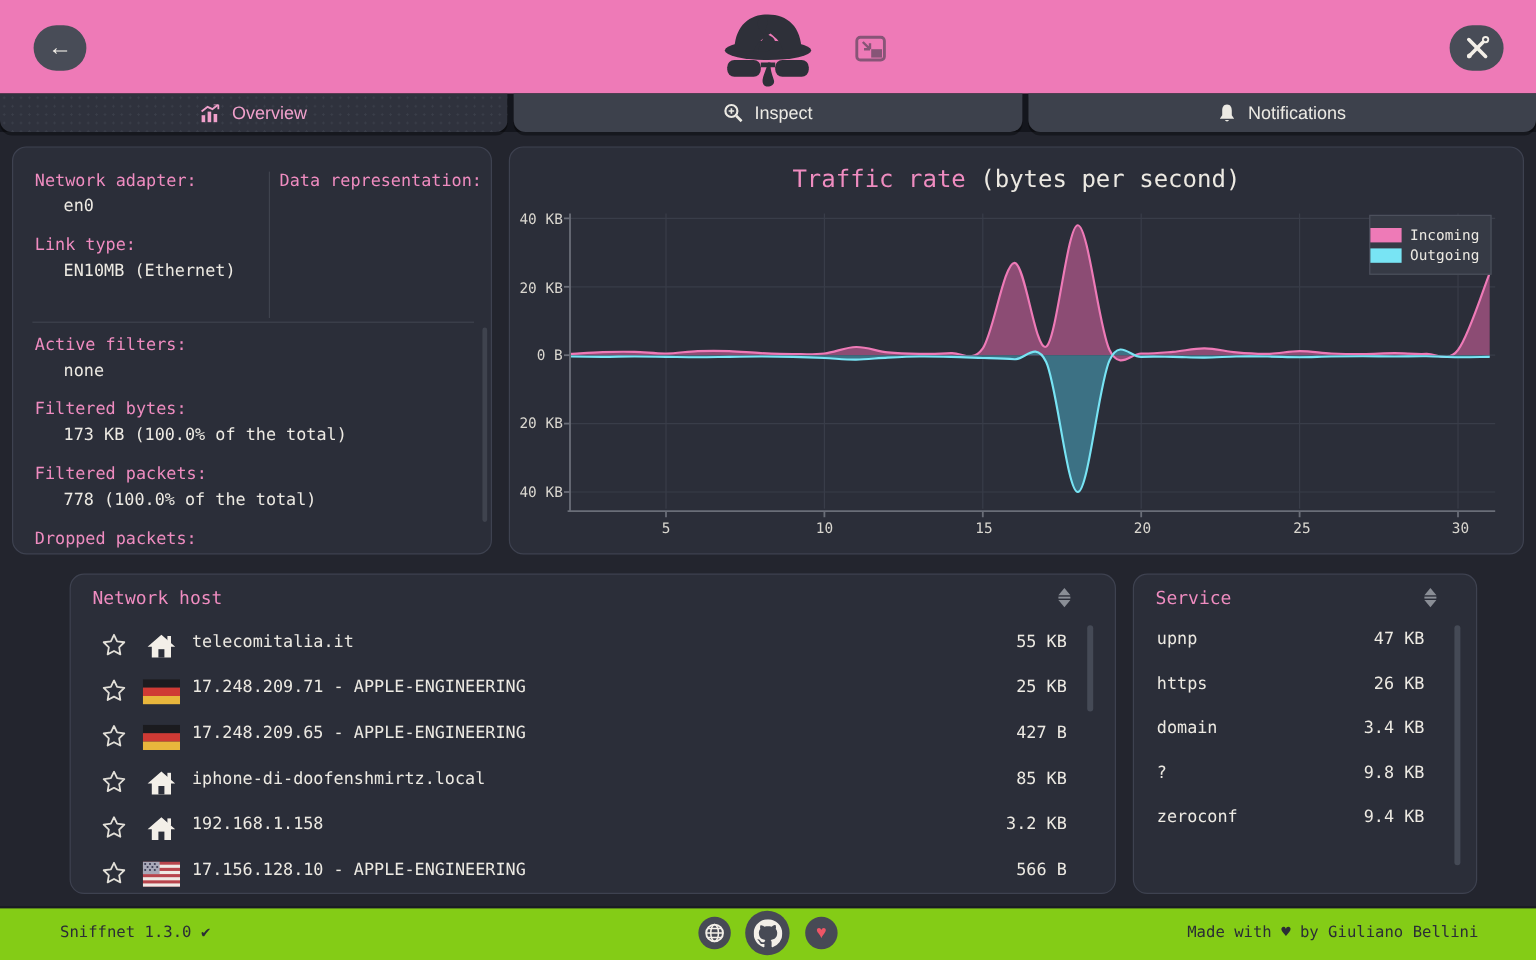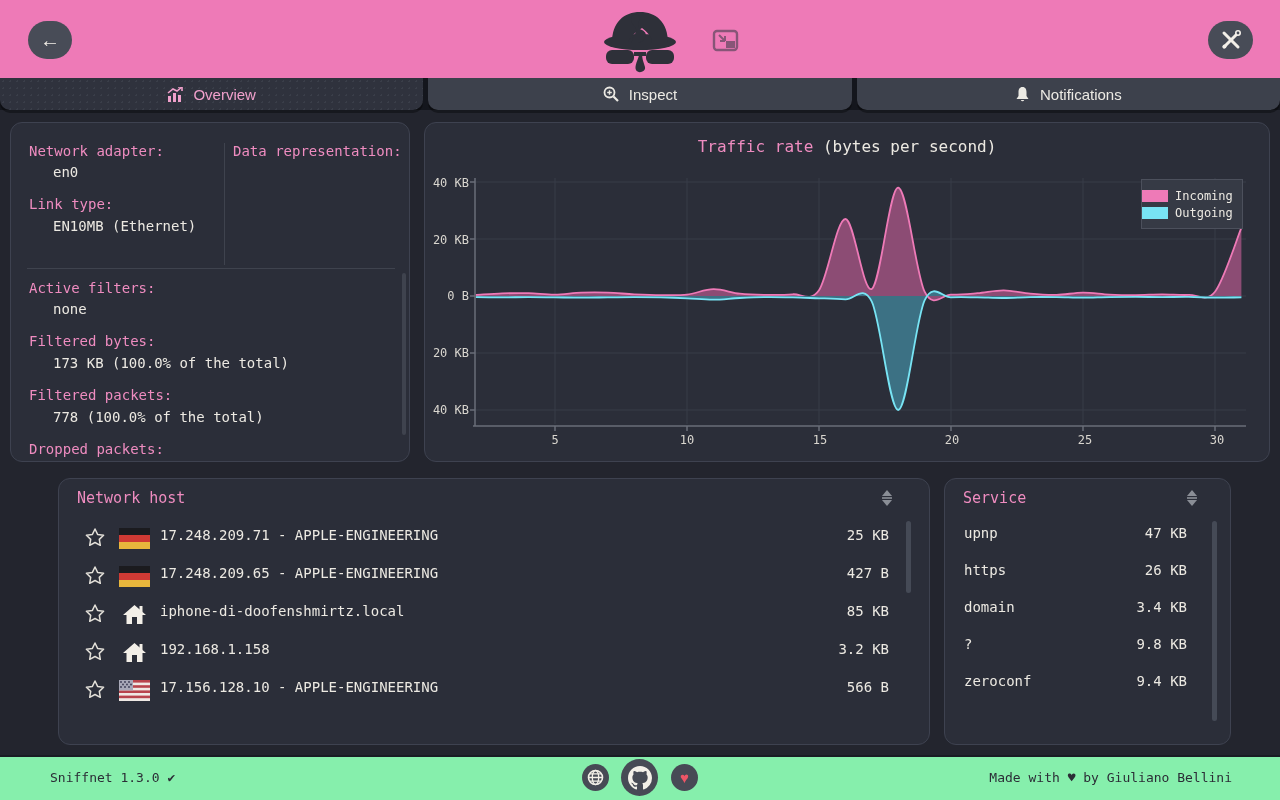--- a/index.html
+++ b/index.html
@@ -63,7 +63,7 @@
   }
 
   
-  .chart-title { left:0; top:14px; width:100%; text-align:center; font-size:16px; }
+  .chart-title { left:0; top:14px; width:100%; text-align:center; font-size:20px; }
   .chart-title .t1 { color:#ef8cc0; }
   .chart-title .t2 { color:#ece9e2; }
   .ytick { position:absolute; width:44px; text-align:right; font-size:12px; color:#d9d6cf; }

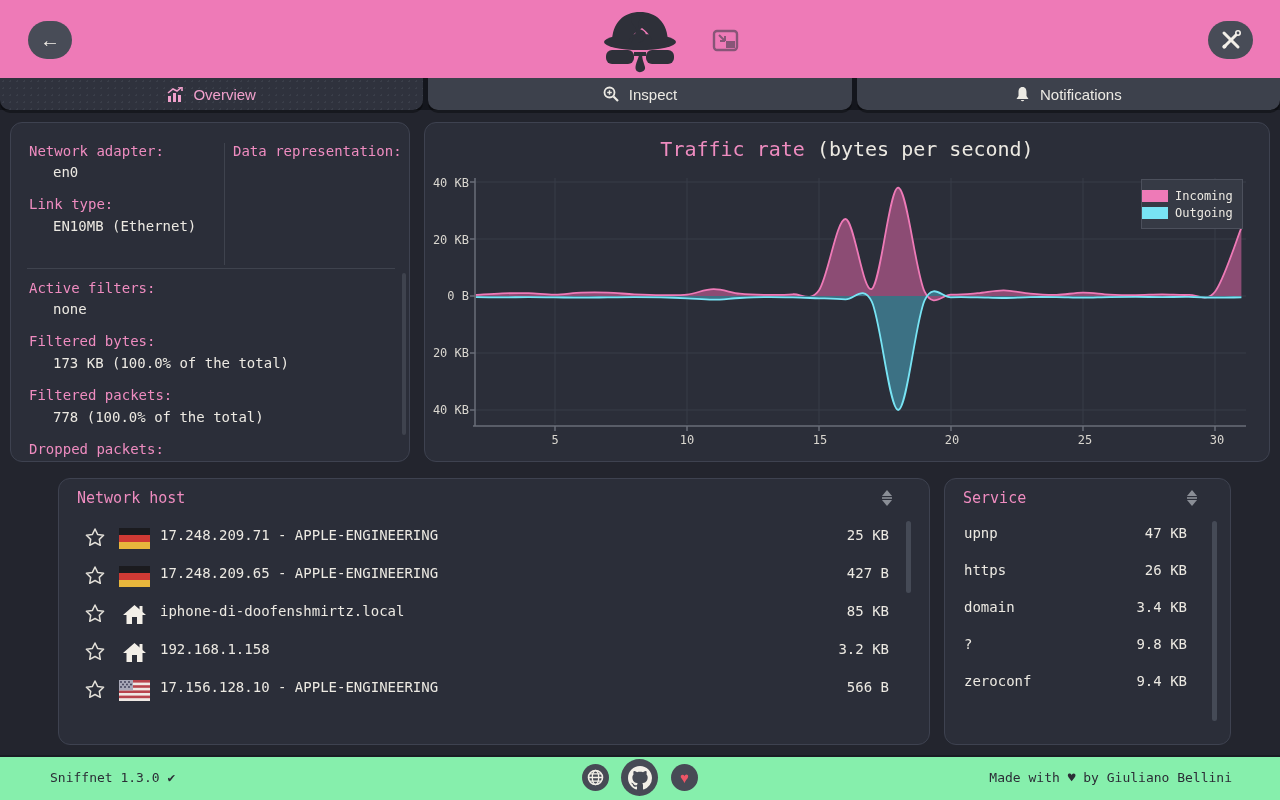--- a/index.html
+++ b/index.html
@@ -273,6 +273,24 @@
           <path d="M10,1 L12.6,6.4 L18.6,7.2 L14.3,11.4 L15.3,17.3 L10,14.5 L4.7,17.3 L5.7,11.4 L1.4,7.2 L7.4,6.4 Z" fill="none" stroke="#e2dfd8" stroke-width="1.5" stroke-linejoin="round"></path>
         </svg>
         <svg class="flag" viewBox="0 0 31 21">
+          <path d="M15.5,1 L4,11 H7.5 V20 H23.5 V11 H27 Z" fill="#f3efe8"></path>
+          <rect x="20.5" y="2" width="3" height="6" fill="#f3efe8"></rect>
+          <rect x="13" y="13" width="5" height="7" fill="#2b2e39"></rect>
+        </svg>
+        <div class="rowcontent">
+          <span class="rowname">telecomitalia.it</span>
+          <span class="rowval">55 KB</span>
+          <span class="rowbar">
+            <span class="bar-in" style="width:62.5%"></span>
+            <span class="bar-out" style="width:1.7%"></span>
+          </span>
+        </div>
+      </div>
+      <div class="row">
+        <svg class="star" viewBox="0 0 20 20">
+          <path d="M10,1 L12.6,6.4 L18.6,7.2 L14.3,11.4 L15.3,17.3 L10,14.5 L4.7,17.3 L5.7,11.4 L1.4,7.2 L7.4,6.4 Z" fill="none" stroke="#e2dfd8" stroke-width="1.5" stroke-linejoin="round"></path>
+        </svg>
+        <svg class="flag" viewBox="0 0 31 21">
           <rect width="31" height="7" fill="#1b1b1f"></rect>
           <rect y="7" width="31" height="7" fill="#cf3a34"></rect>
           <rect y="14" width="31" height="7" fill="#e8b63c"></rect>

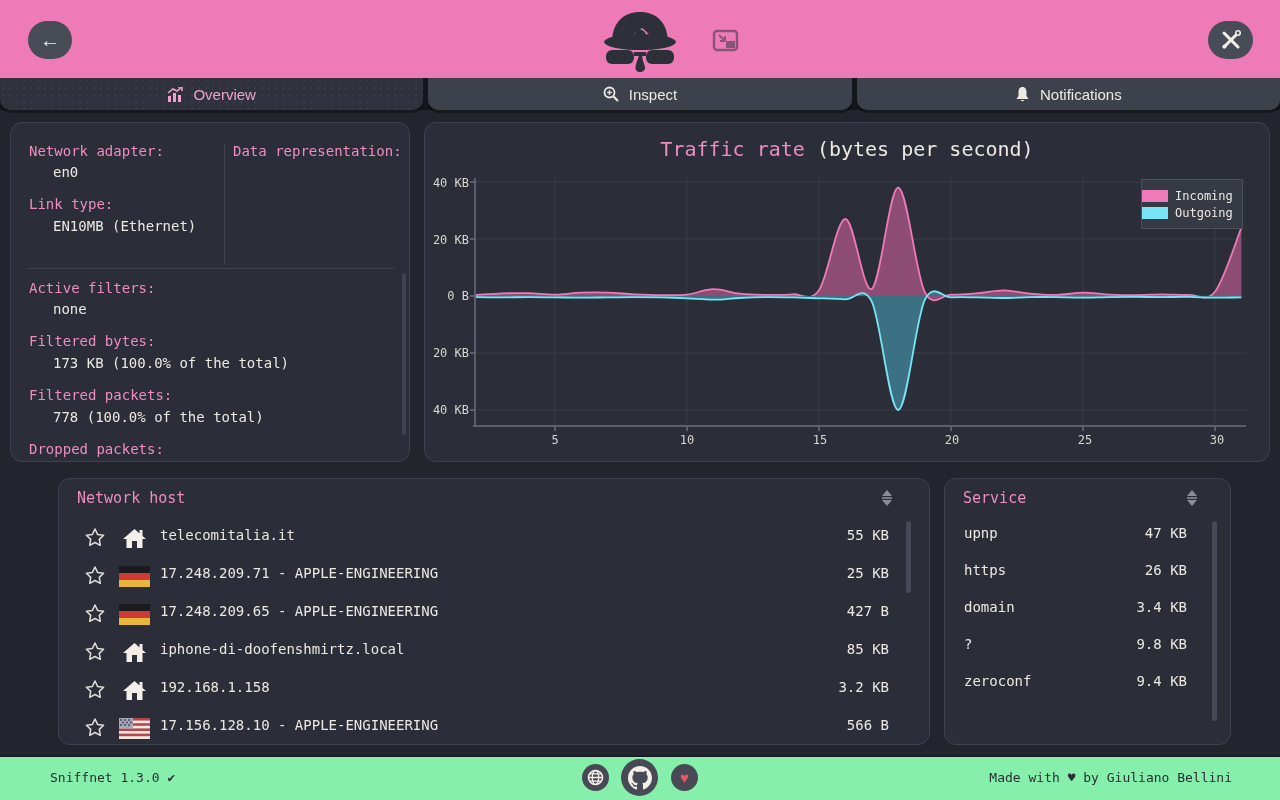--- a/index.html
+++ b/index.html
@@ -13,7 +13,7 @@
 
   
   .topbar { left:0; top:0; width:1280px; height:78px; background:#ee7ab7; }
-  .botbar { left:0; top:755px; width:1280px; height:45px; background:#86efac; border-top:2px solid #1a1c24; }
+  .botbar { left:0; top:755px; width:1280px; height:45px; background:#84cc16; border-top:2px solid #1a1c24; }
   .pill-btn {
     position:absolute; background:#484c57; border:none; border-radius:19px;
     display:flex; align-items:center; justify-content:center; cursor:pointer;

